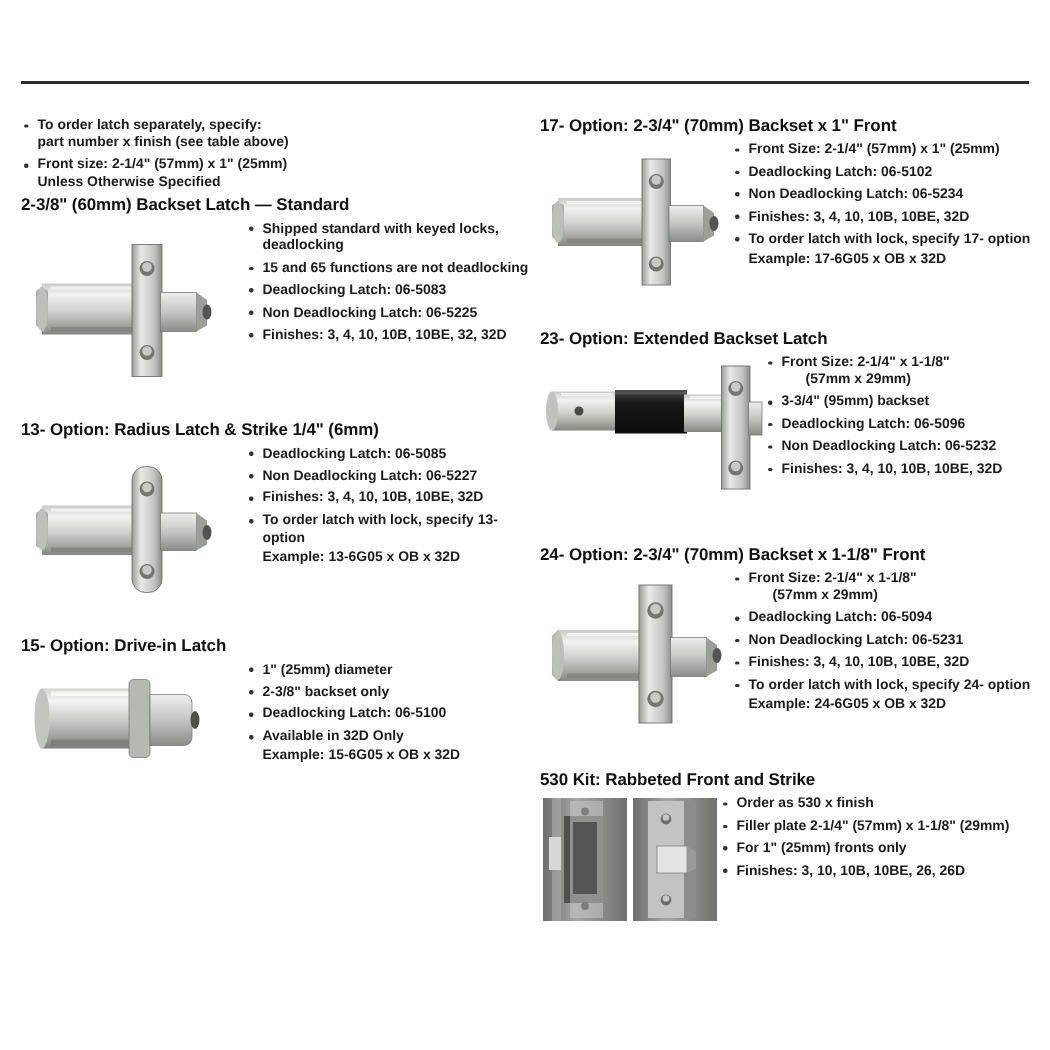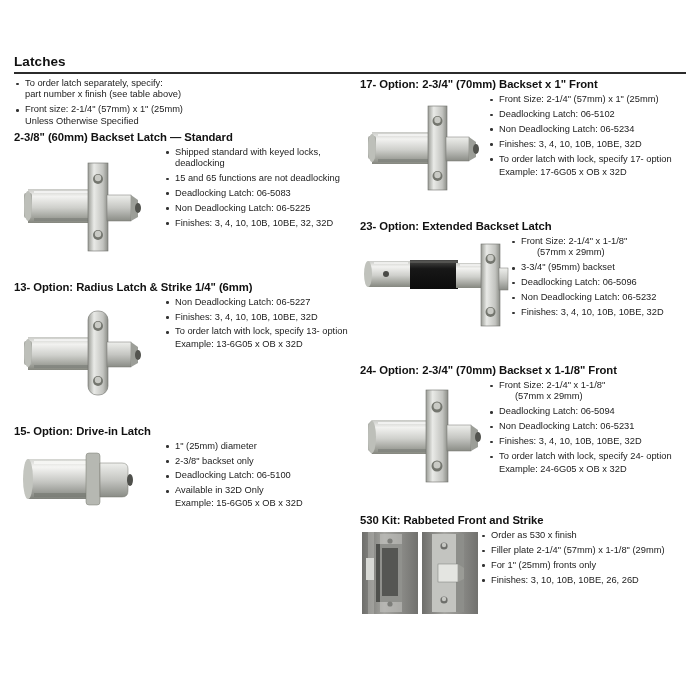--- a/index.html
+++ b/index.html
@@ -111,7 +111,6 @@
 <div class="page">
 
   <div class="page-head">
-    <h1>Latches</h1>
     <div class="rule"></div>
   </div>
 

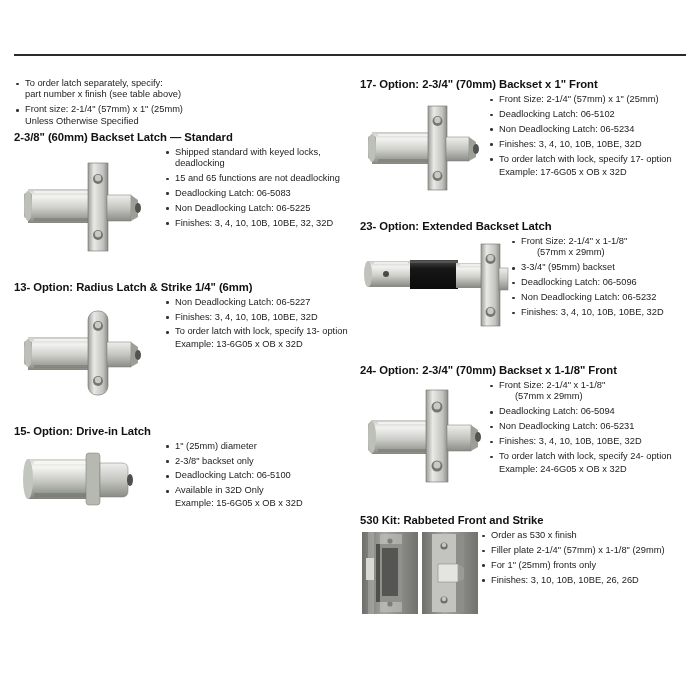--- a/index.html
+++ b/index.html
@@ -49,6 +49,7 @@
     list-style: none;
     margin: 0;
     padding: 0;
+    font-weight: bold;
   }
   ul.bl > li {
     position: relative;

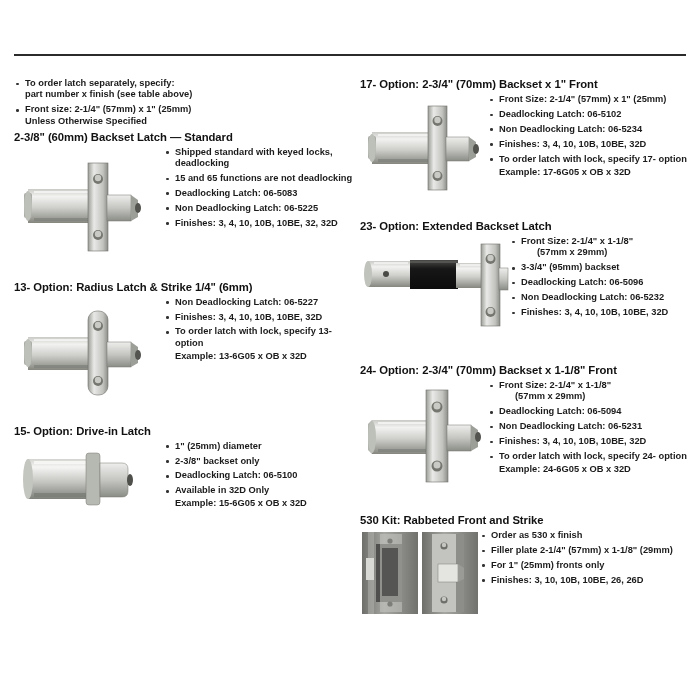--- a/index.html
+++ b/index.html
@@ -211,6 +211,7 @@
         </div>
         <div class="specs">
           <ul class="bl">
+            <li>Deadlocking Latch: 06-5085</li>
             <li>Non Deadlocking Latch: 06-5227</li>
             <li>Finishes: 3, 4, 10, 10B, 10BE, 32D</li>
             <li>To order latch with lock, specify 13- option</li>

